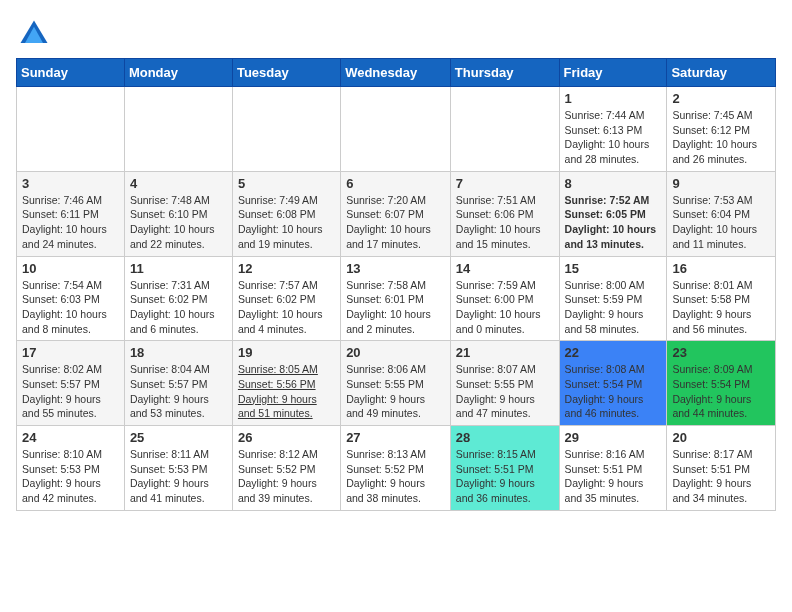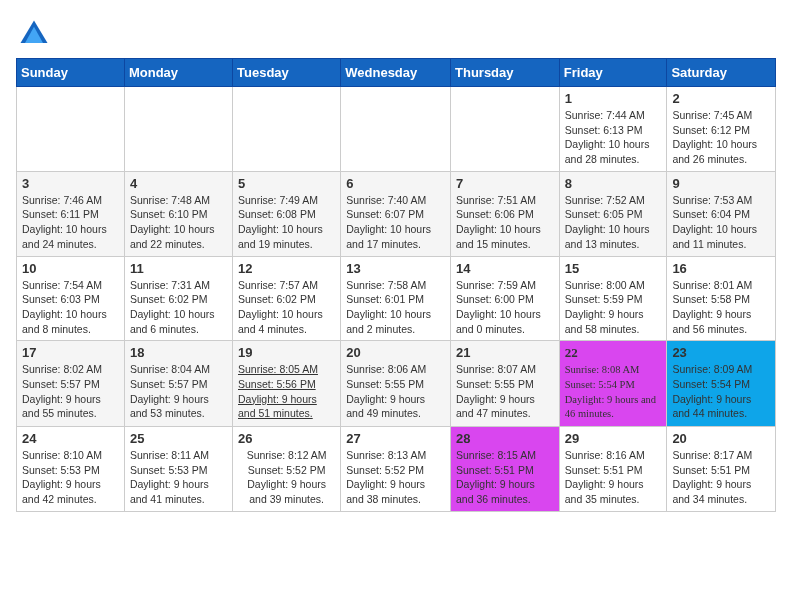--- a/index.html
+++ b/index.html
@@ -162,7 +162,7 @@
         </td>
         <td style="background: rgb(245, 245, 245);">
           <span class="day-number">6</span>
-          <div class="day-info" style="white-space: pre-line;">Sunrise: 7:40 AM
+          <div class="day-info" style="white-space: pre-line;">Sunrise: 7:20 AM
 Sunset: 6:07 PM
 Daylight: 10 hours and 17 minutes.</div>
         </td>

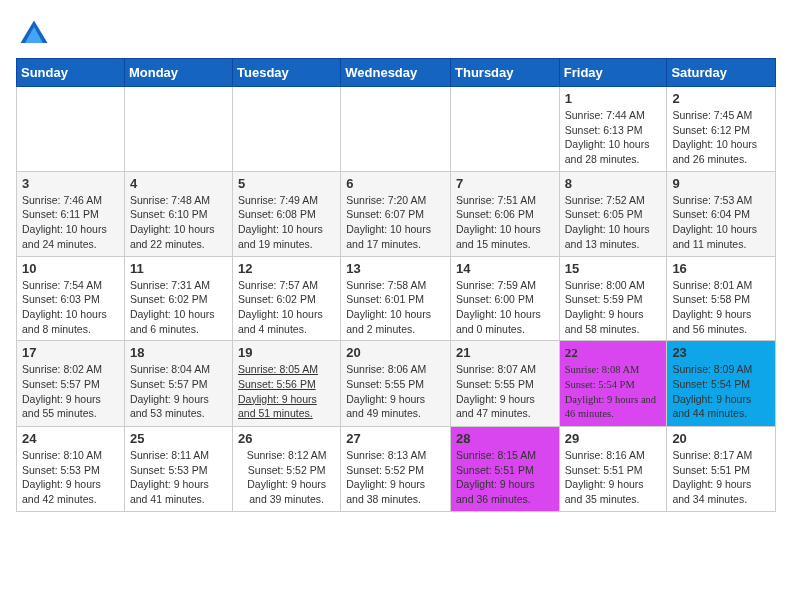--- a/index.html
+++ b/index.html
@@ -174,7 +174,7 @@
         </td>
         <td style="background: rgb(245, 245, 245);">
           <span class="day-number">8</span>
-          <div class="day-info" style="white-space: pre-line;">Sunrise: 7:52 AM
+          <div class="day-info" style="white-space: pre-line; font-weight: bold;">Sunrise: 7:52 AM
 Sunset: 6:05 PM
 Daylight: 10 hours and 13 minutes.</div>
         </td>

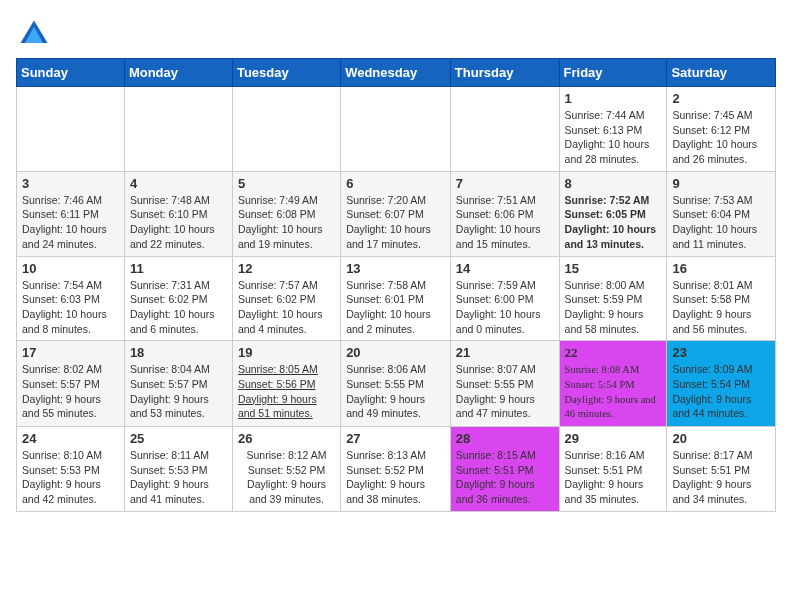--- a/index.html
+++ b/index.html
@@ -260,7 +260,7 @@
 Sunset: 5:55 PM
 Daylight: 9 hours and 47 minutes.</div>
         </td>
-        <td style="background: #d946ef; font-family: Liberation Serif, serif;">
+        <td style="background: #3b82f6;">
           <span class="day-number">22</span>
           <div class="day-info" style="white-space: pre-line;">Sunrise: 8:08 AM
 Sunset: 5:54 PM

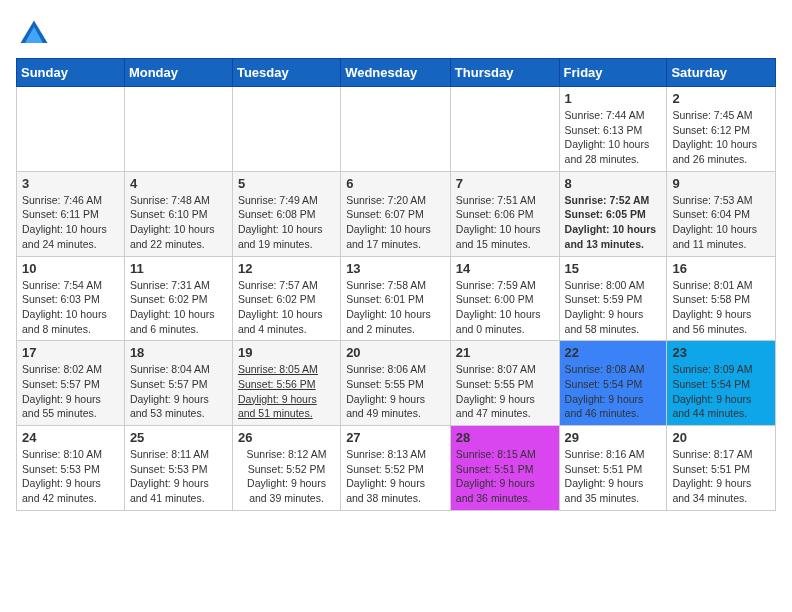--- a/index.html
+++ b/index.html
@@ -266,7 +266,7 @@
 Sunset: 5:54 PM
 Daylight: 9 hours and 46 minutes.</div>
         </td>
-        <td style="background: #0ea5e9;">
+        <td style="background: #22c55e;">
           <span class="day-number">23</span>
           <div class="day-info" style="white-space: pre-line;">Sunrise: 8:09 AM
 Sunset: 5:54 PM

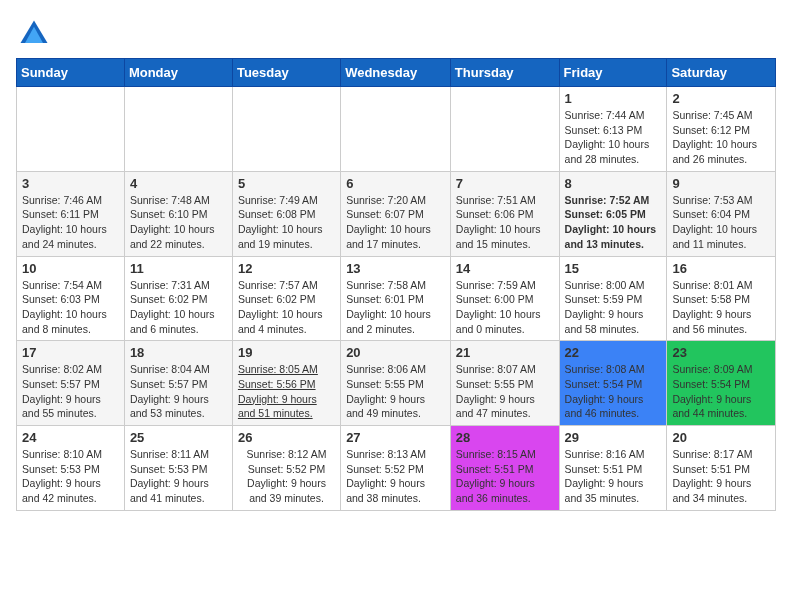--- a/index.html
+++ b/index.html
@@ -298,7 +298,7 @@
 Sunset: 5:52 PM
 Daylight: 9 hours and 38 minutes.</div>
         </td>
-        <td style="background: #d946ef; margin-left: 17px;">
+        <td style="background: #5eead4; margin-left: 17px;">
           <span class="day-number">28</span>
           <div class="day-info" style="white-space: pre-line;">Sunrise: 8:15 AM
 Sunset: 5:51 PM

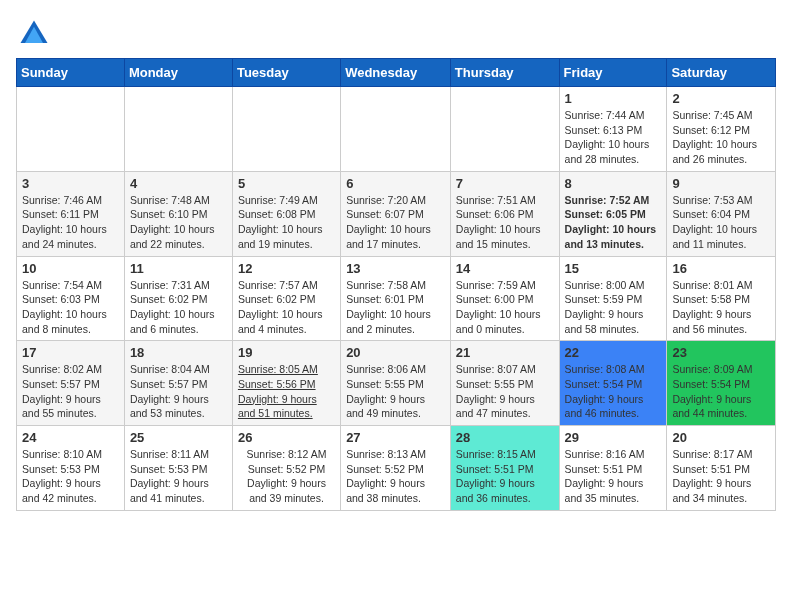--- a/index.html
+++ b/index.html
@@ -288,7 +288,7 @@
         </td>
         <td style="background: rgb(255, 255, 255);">
           <span class="day-number">26</span>
-          <div class="day-info" style="white-space: pre-line; text-align: center;">Sunrise: 8:12 AM
+          <div class="day-info" style="white-space: pre-line;">Sunrise: 8:12 AM
 Sunset: 5:52 PM
 Daylight: 9 hours and 39 minutes.</div>
         </td>

